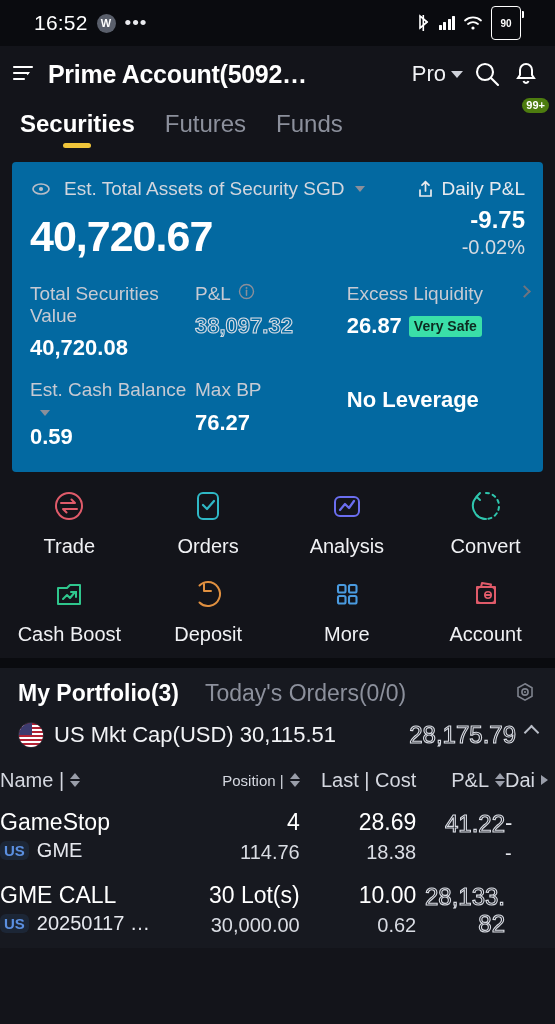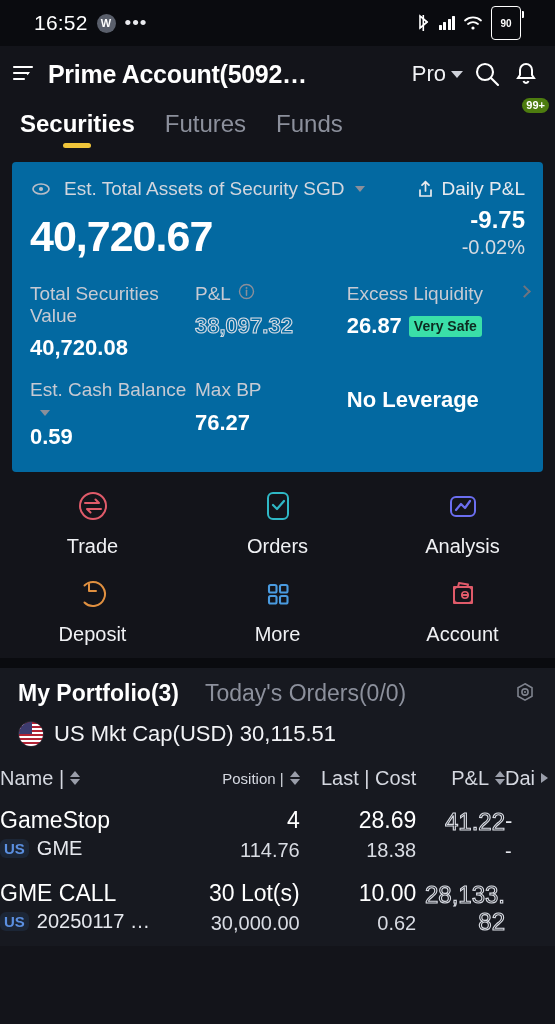--- a/index.html
+++ b/index.html
@@ -358,6 +358,16 @@
         <span class="act-lbl">Analysis</span>
       </div>
 
+      <div class="act">
+        <span class="act-ico">
+          <svg width="40" height="40" viewBox="0 0 40 40">
+              <path d="M20 7a13 13 0 11-9.2 22.2" fill="none" stroke="#2fc6ae" stroke-width="2" stroke-linecap="round" stroke-dasharray="3 4"></path>
+              <path d="M20 33a13 13 0 01-9.2-22.2" fill="none" stroke="#2fc6ae" stroke-width="2" stroke-linecap="round"></path>
+              <path d="M14 7l-3.5 3.8L14 14" fill="none" stroke="#2fc6ae" stroke-width="2" stroke-linecap="round" stroke-linejoin="round"></path>
+            </svg>
+        </span>
+        <span class="act-lbl">Convert</span>
+      </div>
 
     </div>
     <div class="arow">

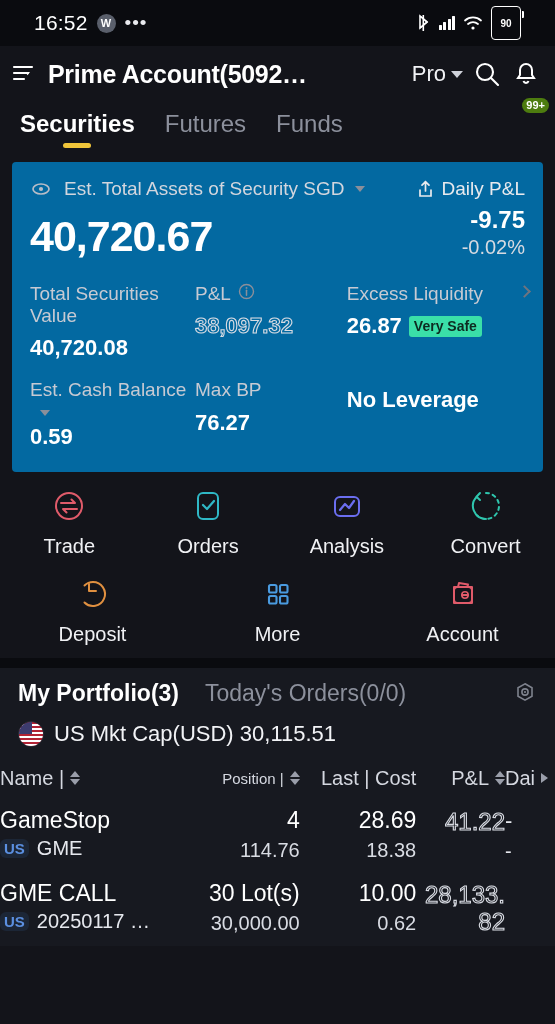--- a/index.html
+++ b/index.html
@@ -372,6 +372,16 @@
     </div>
     <div class="arow">
 
+      <div class="act">
+        <span class="act-ico">
+          <svg width="40" height="40" viewBox="0 0 40 40">
+              <path d="M9 14h9l3-3h10v19H9z" fill="none" stroke="#2fc68d" stroke-width="2" stroke-linejoin="round"></path>
+              <path d="M14 25l4-4 3 3 5-6" fill="none" stroke="#2fc68d" stroke-width="2" stroke-linecap="round" stroke-linejoin="round"></path>
+              <path d="M22 18h5v5" fill="none" stroke="#2fc68d" stroke-width="2" stroke-linecap="round"></path>
+            </svg>
+        </span>
+        <span class="act-lbl">Cash Boost</span>
+      </div>
 
       <div class="act">
         <span class="act-ico">

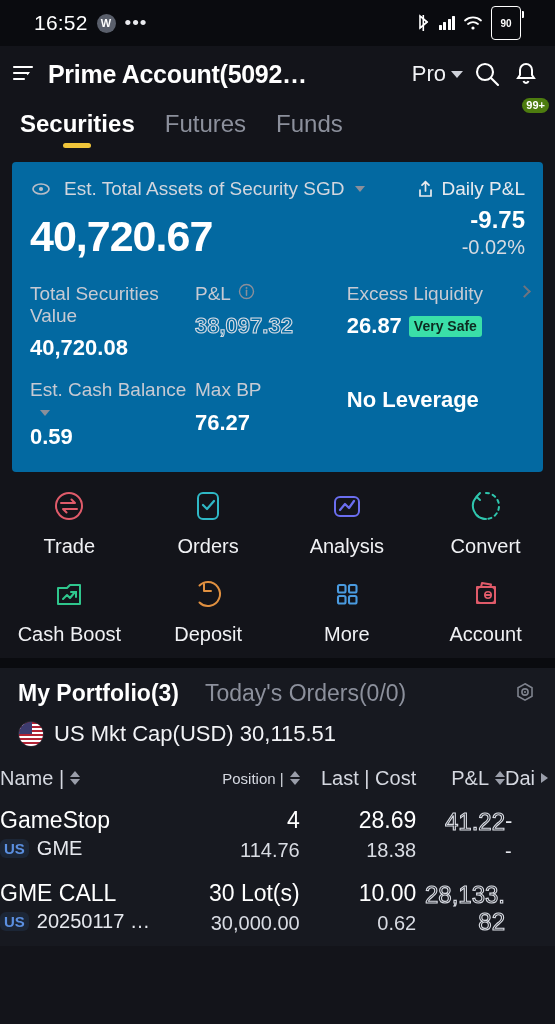--- a/index.html
+++ b/index.html
@@ -451,6 +451,10 @@
           </svg>
       </span>
       <span class="mkt-txt">US Mkt Cap(USD) 30,115.51</span>
+      <span class="mkt-right">
+        <span class="mkt-val">28,175.79</span>
+        <span class="chev-up"></span>
+      </span>
     </div>
 
     <table class="tbl">

